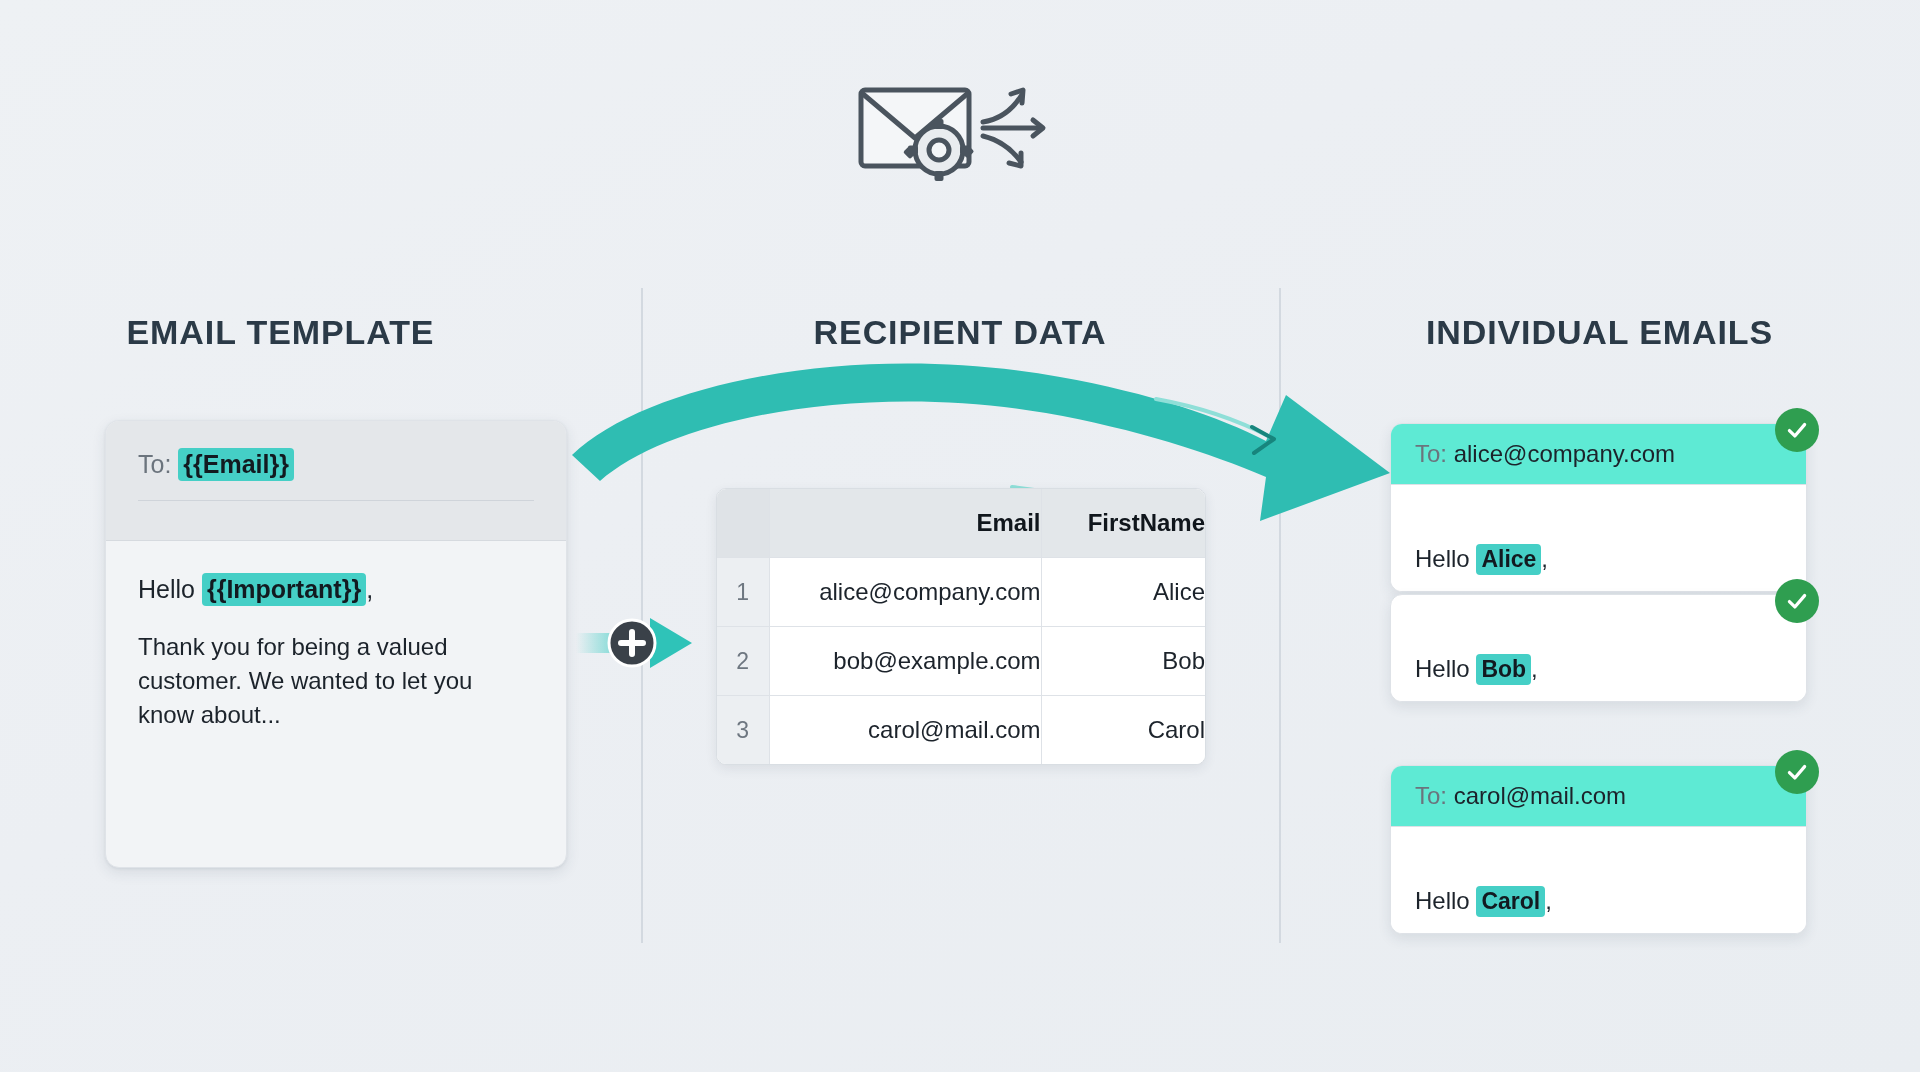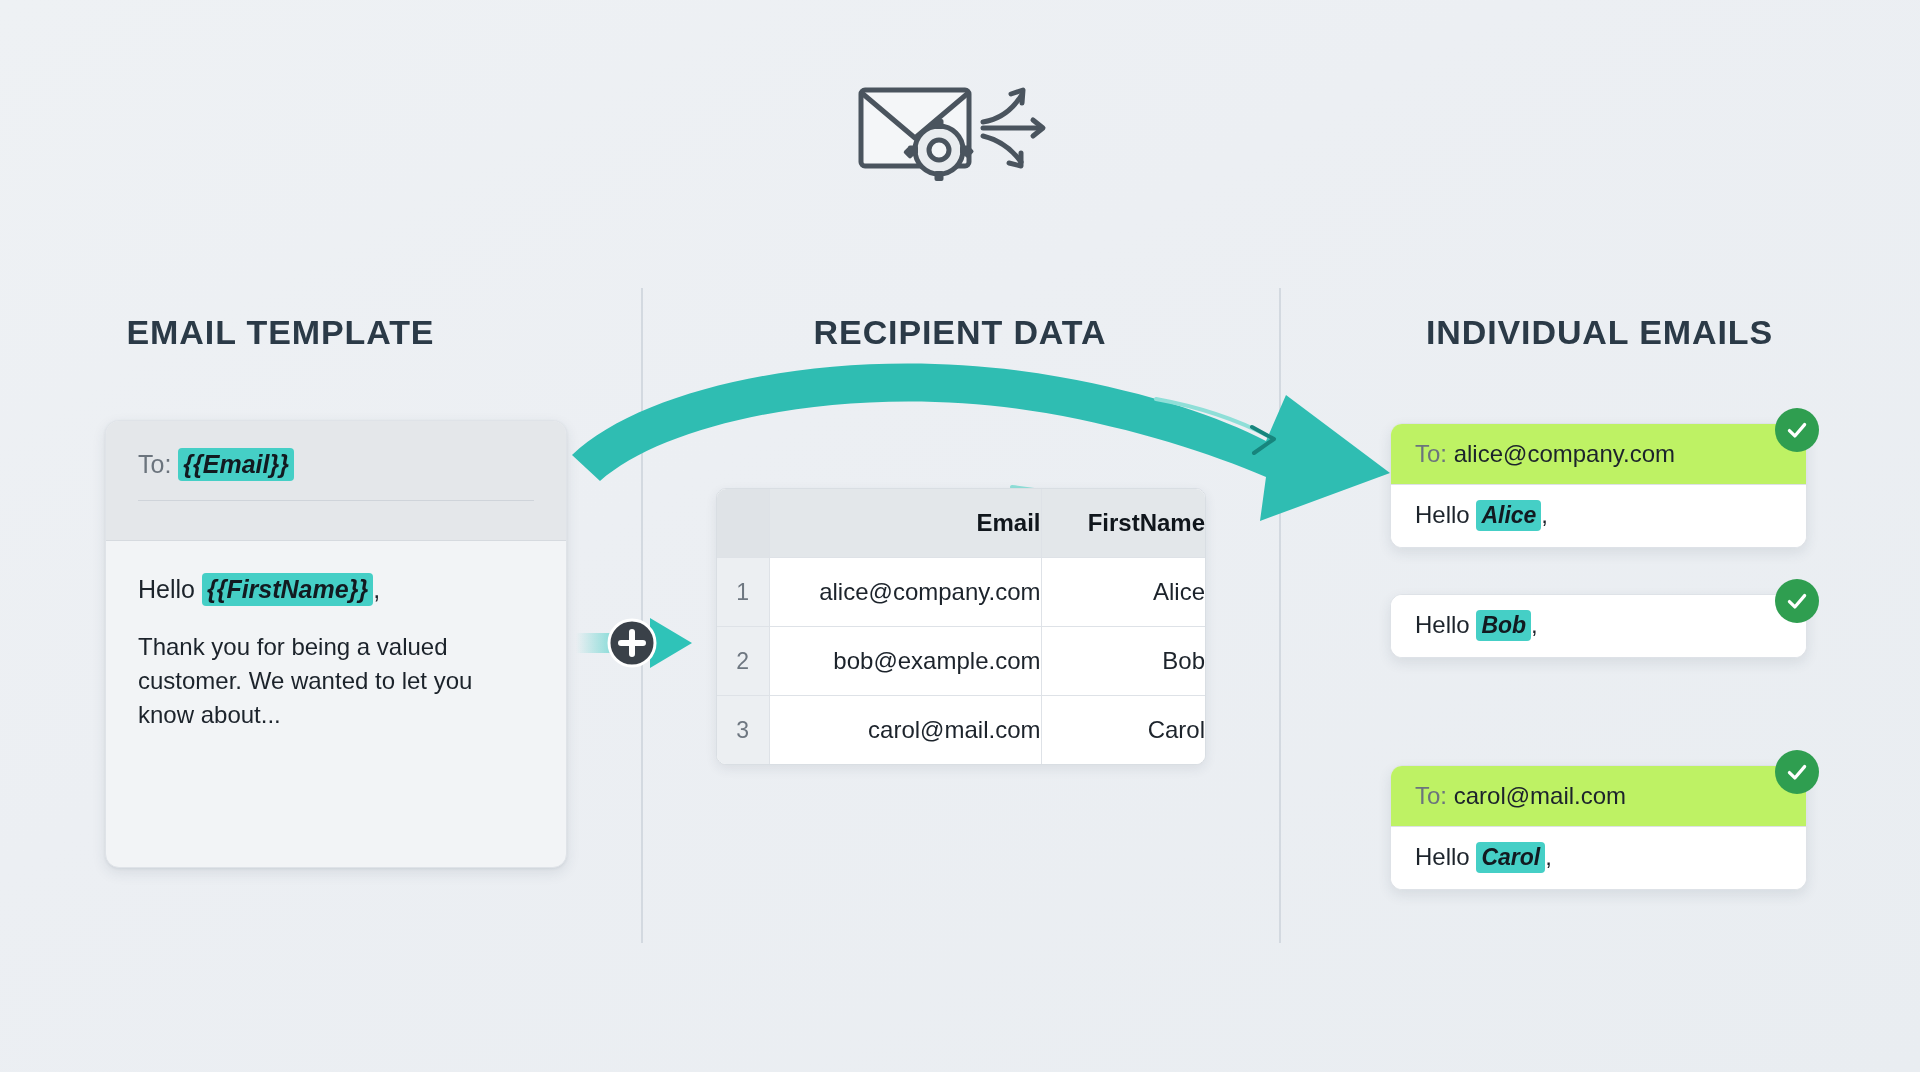--- a/index.html
+++ b/index.html
@@ -109,7 +109,6 @@
     font-weight: bold;
     border-radius: 4px;
     padding: 2px 5px 3px 5px;
-    font-style: italic;
   }
 
   

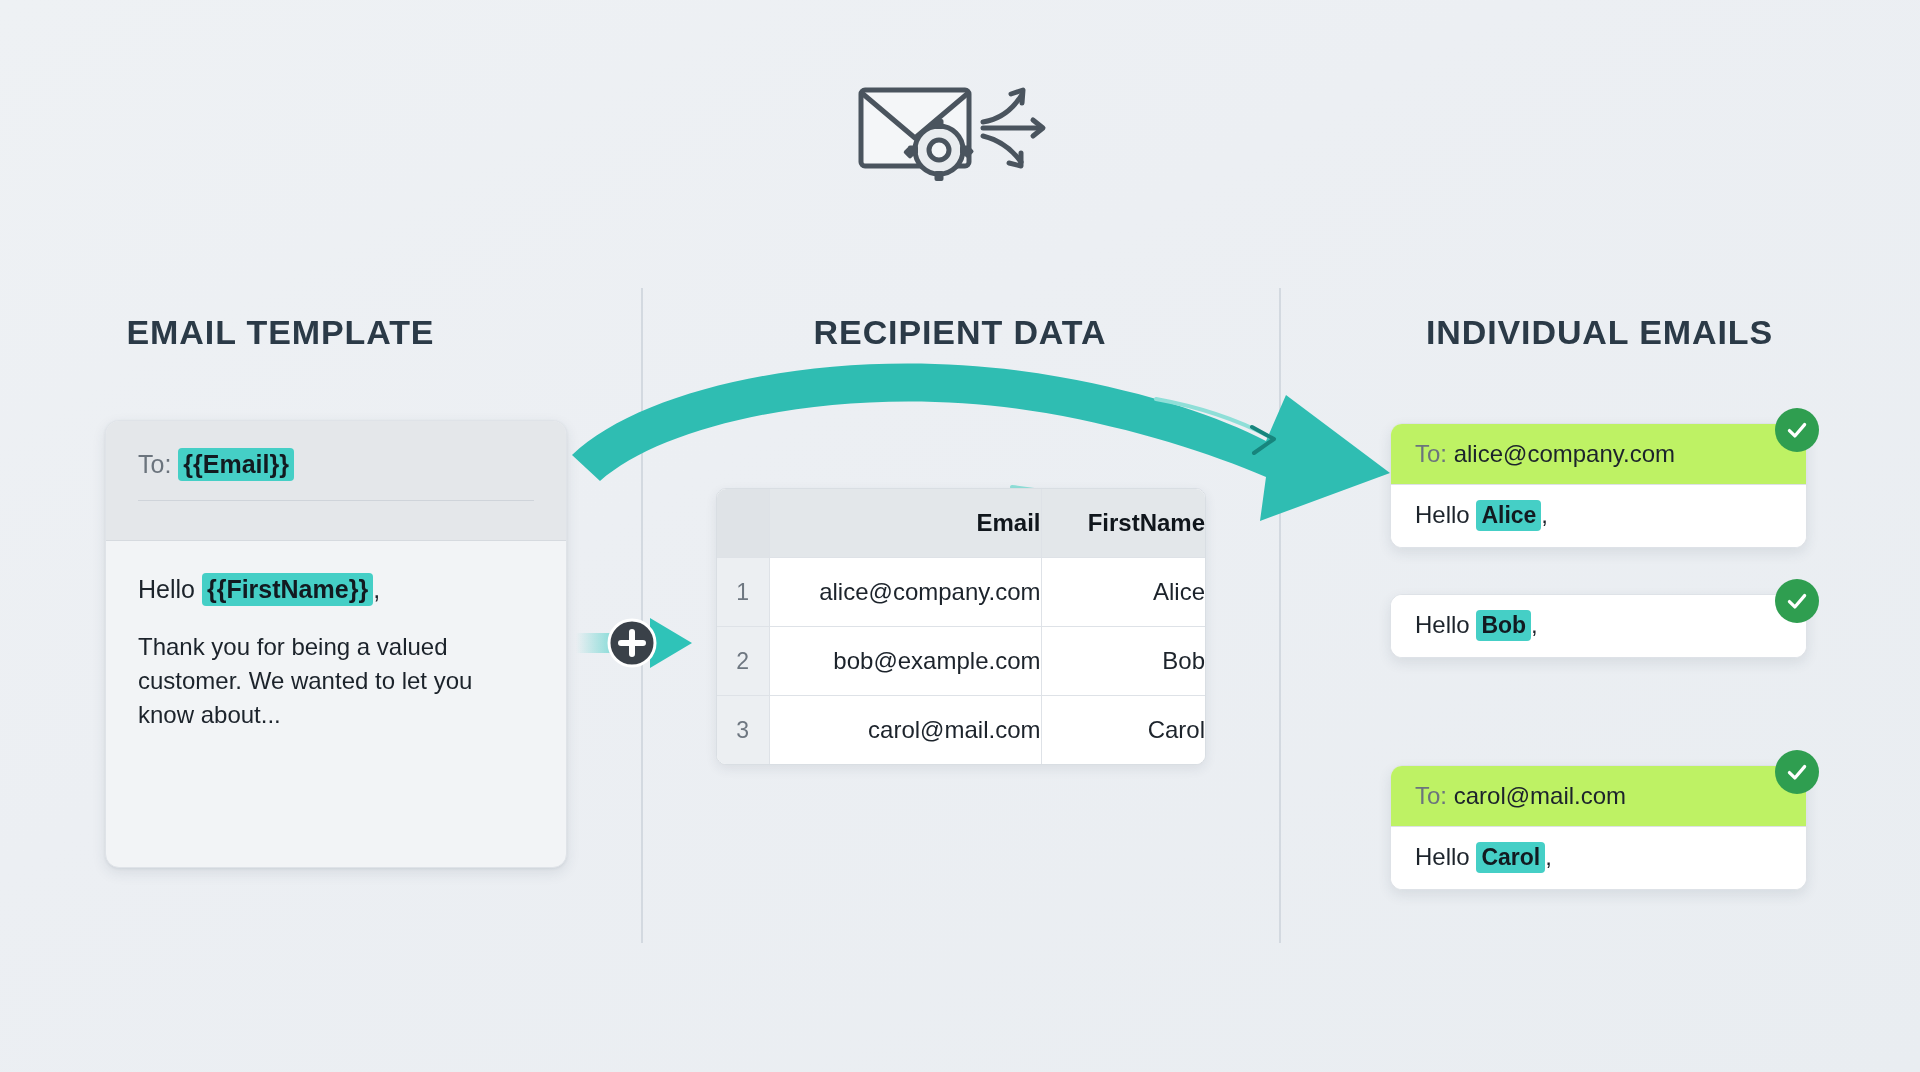--- a/index.html
+++ b/index.html
@@ -199,7 +199,7 @@
   .out-card.c2 { top: 594px; }
   .out-card.c3 { top: 765px; }
   .out-head {
-    background: #bef264;
+    background: #5eead4;
     border-bottom: 1px solid #dde1e6;
     padding: 16px 24px 16px 24px;
     font-size: 24px;

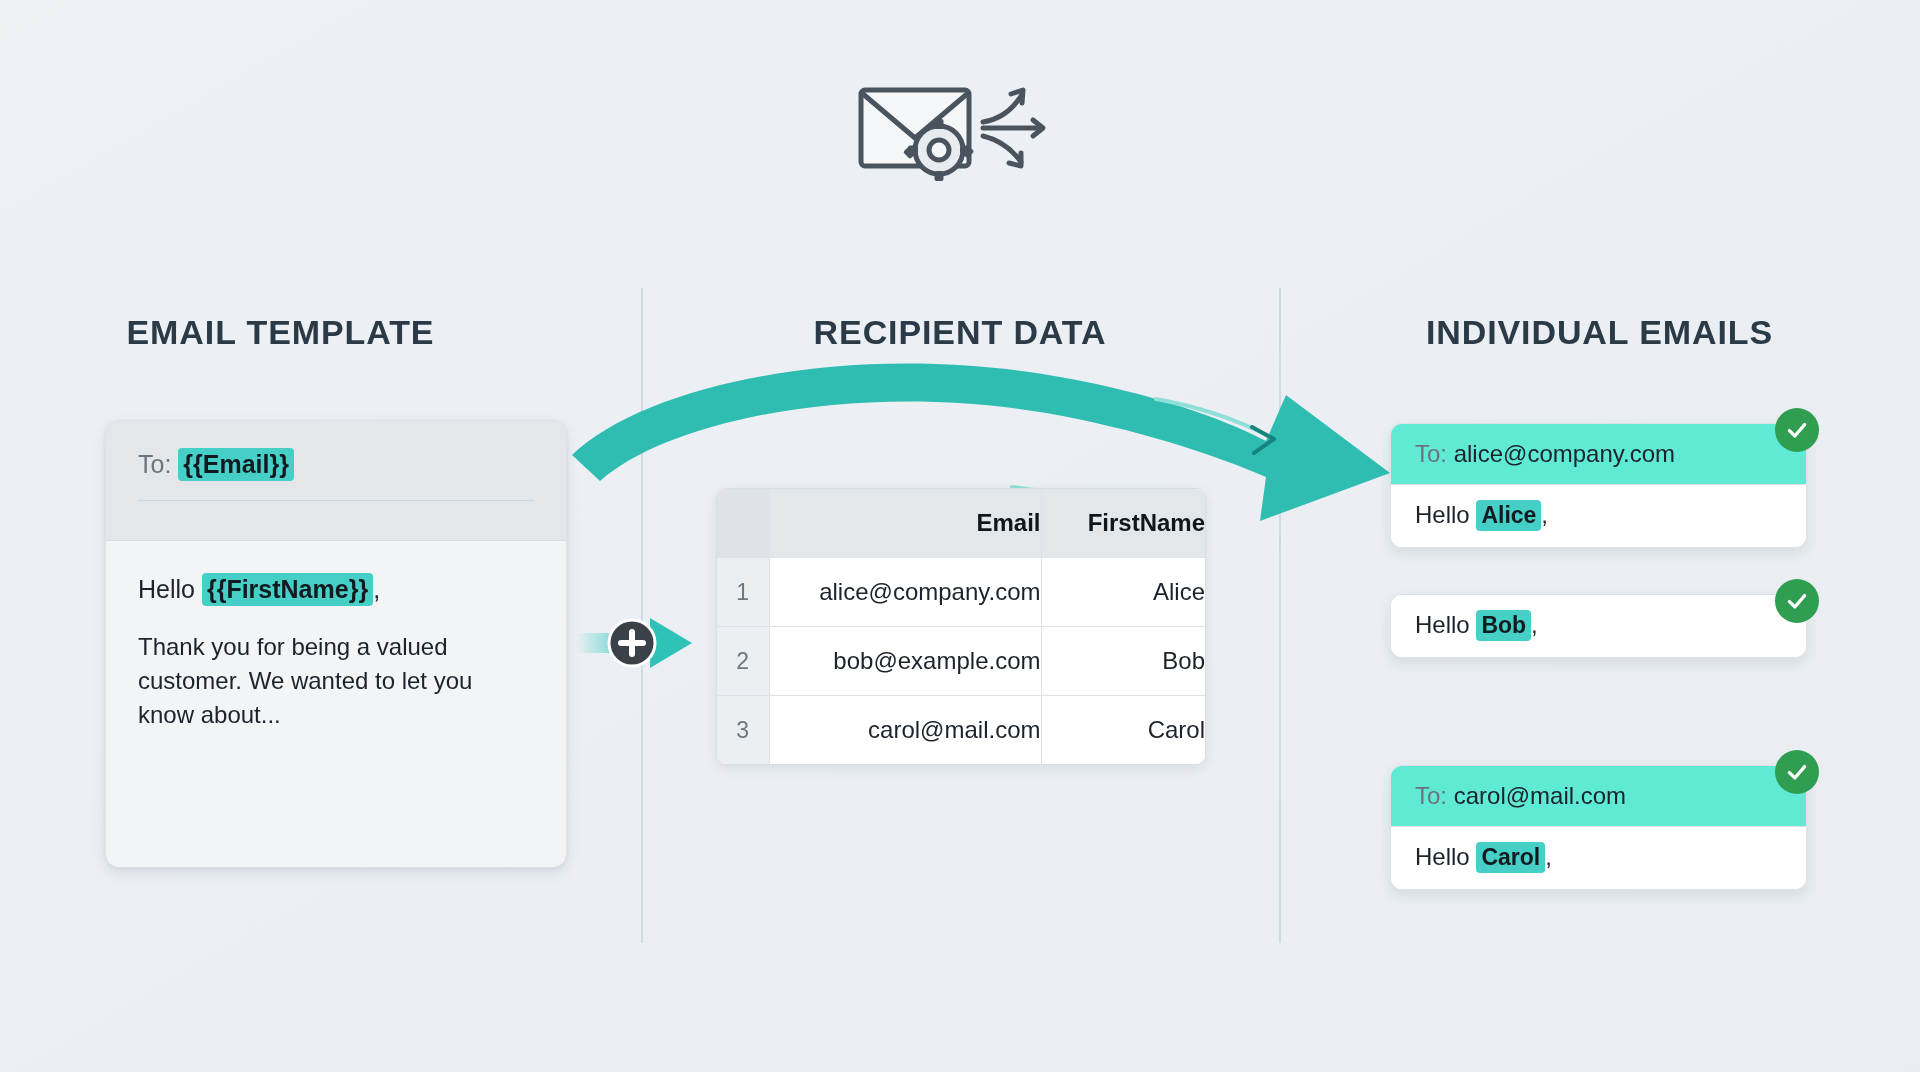--- a/index.html
+++ b/index.html
@@ -213,6 +213,7 @@
     font-size: 24px;
     color: #1c232b;
     white-space: nowrap;
+    margin-top: 44px;
   }
   .out-body .tag { font-size: 23px; }
 

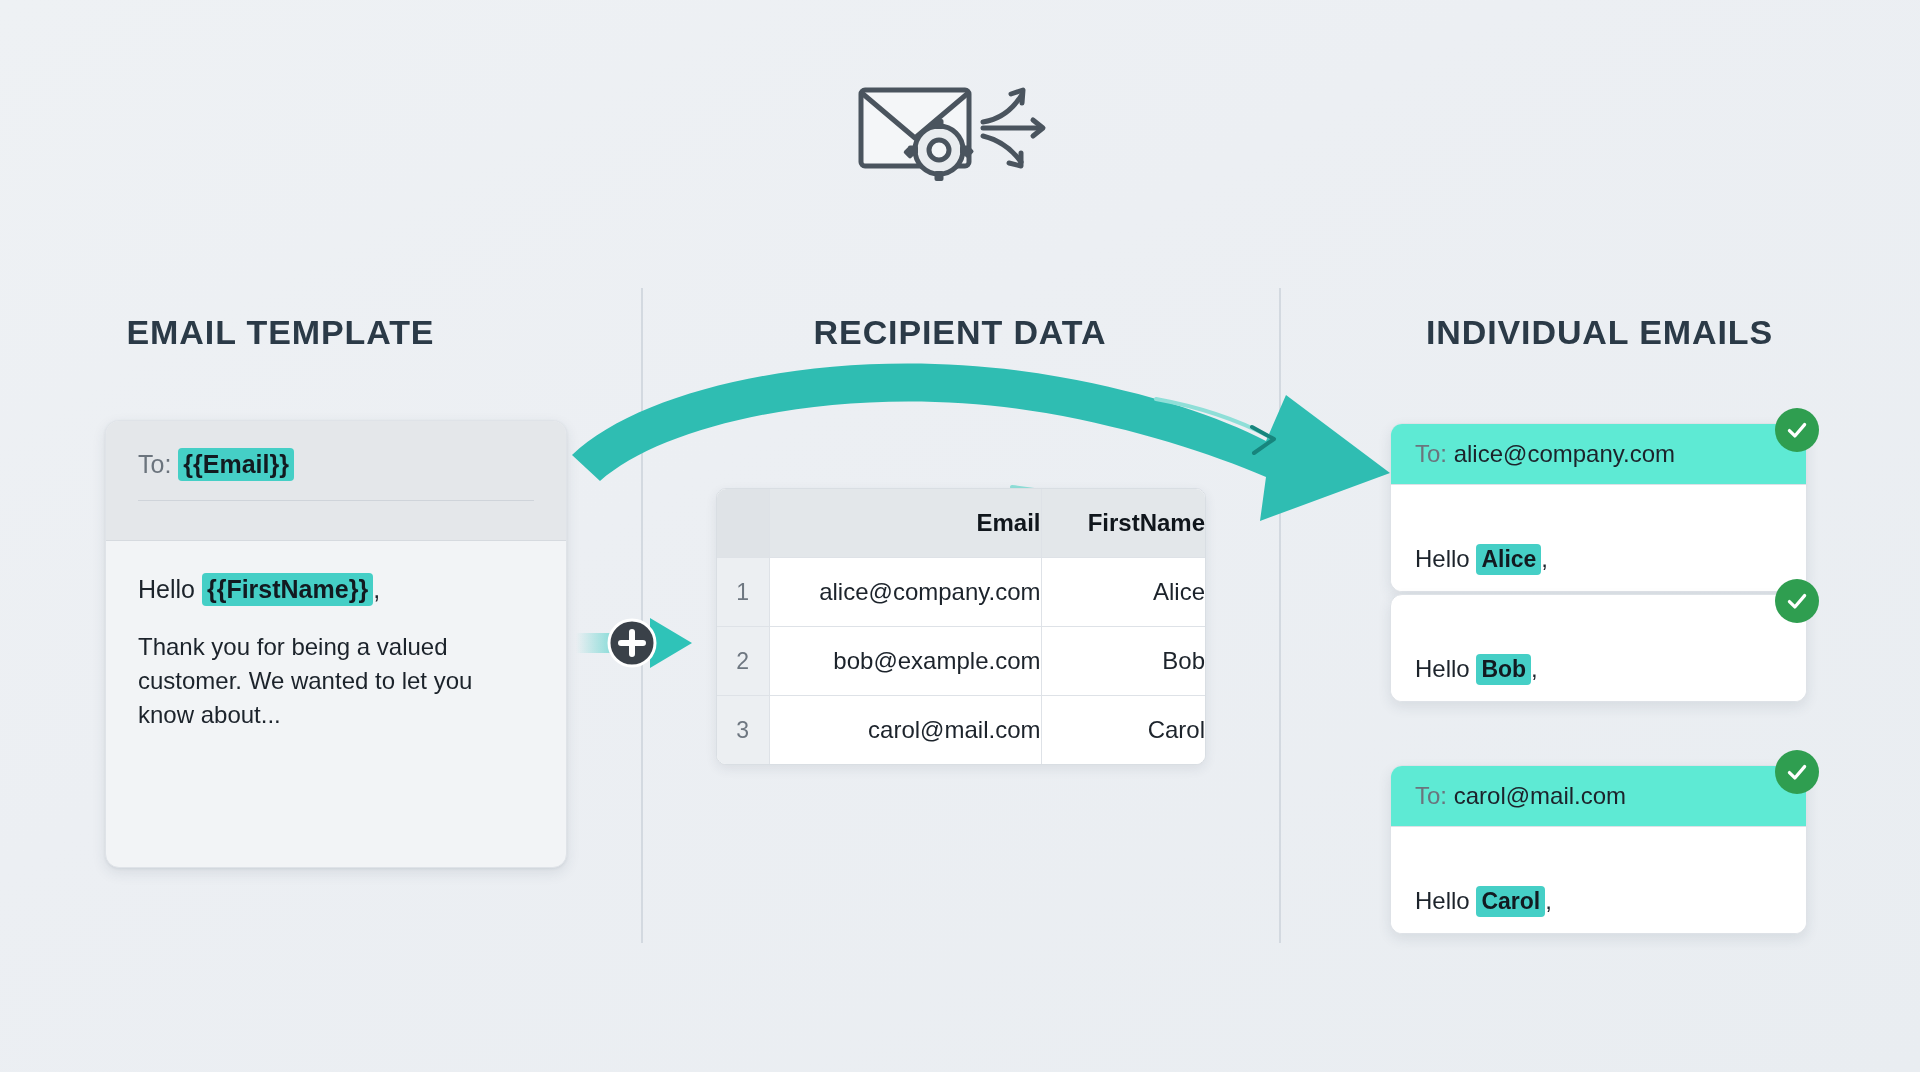--- a/index.html
+++ b/index.html
@@ -277,7 +277,7 @@
     <div class="template-body">
       <div class="greet">
         <span>Hello</span>
-        <span class="tag">{{FirstName}}</span><span>,</span>
+        <span class="tag">{{Important}}</span><span>,</span>
       </div>
       <div class="para">Thank you for being a valued customer. We wanted to let you know about...</div>
     </div>

